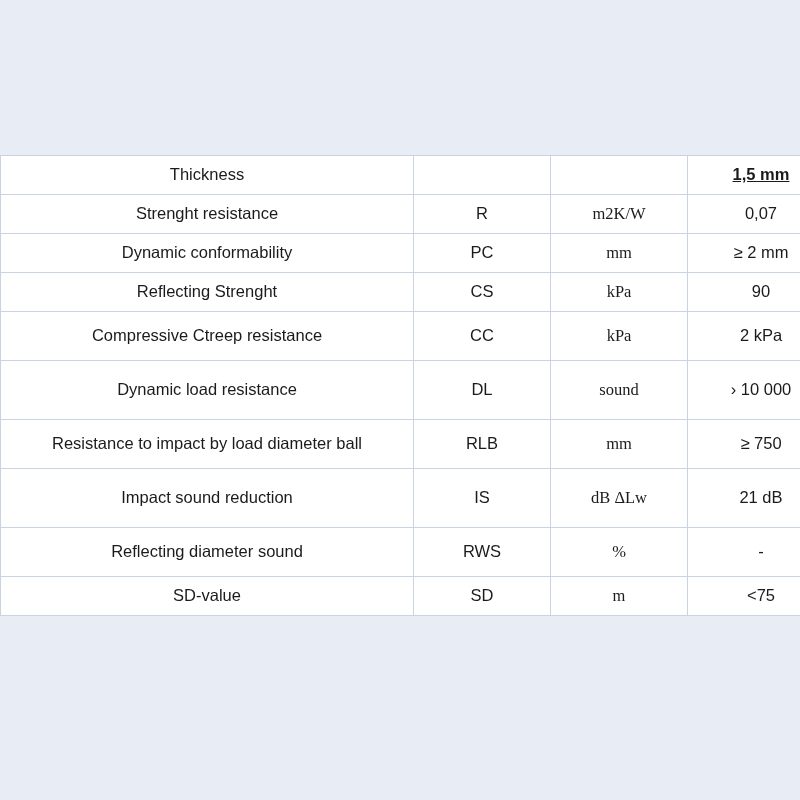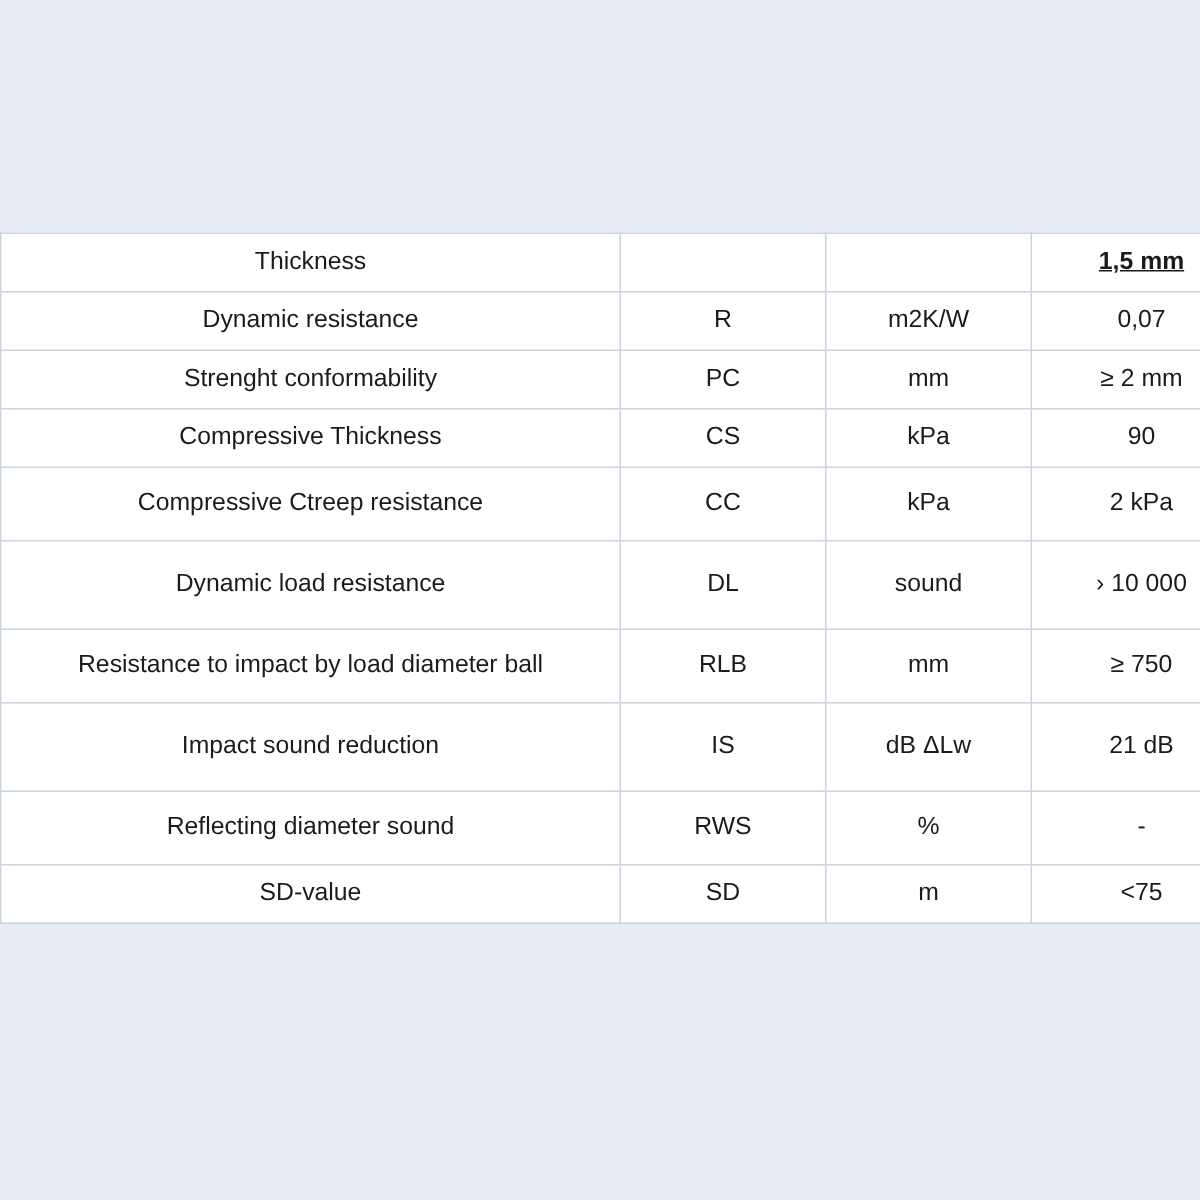--- a/index.html
+++ b/index.html
@@ -72,7 +72,7 @@
         </tr>
 
         <tr class="h-sm">
-          <td class="col-name">Dynamic resistance</td>
+          <td class="col-name">Strenght resistance</td>
           <td class="col-abbr">R</td>
           <td class="col-unit">m2K/W</td>
           <td class="col-value">0,07</td>

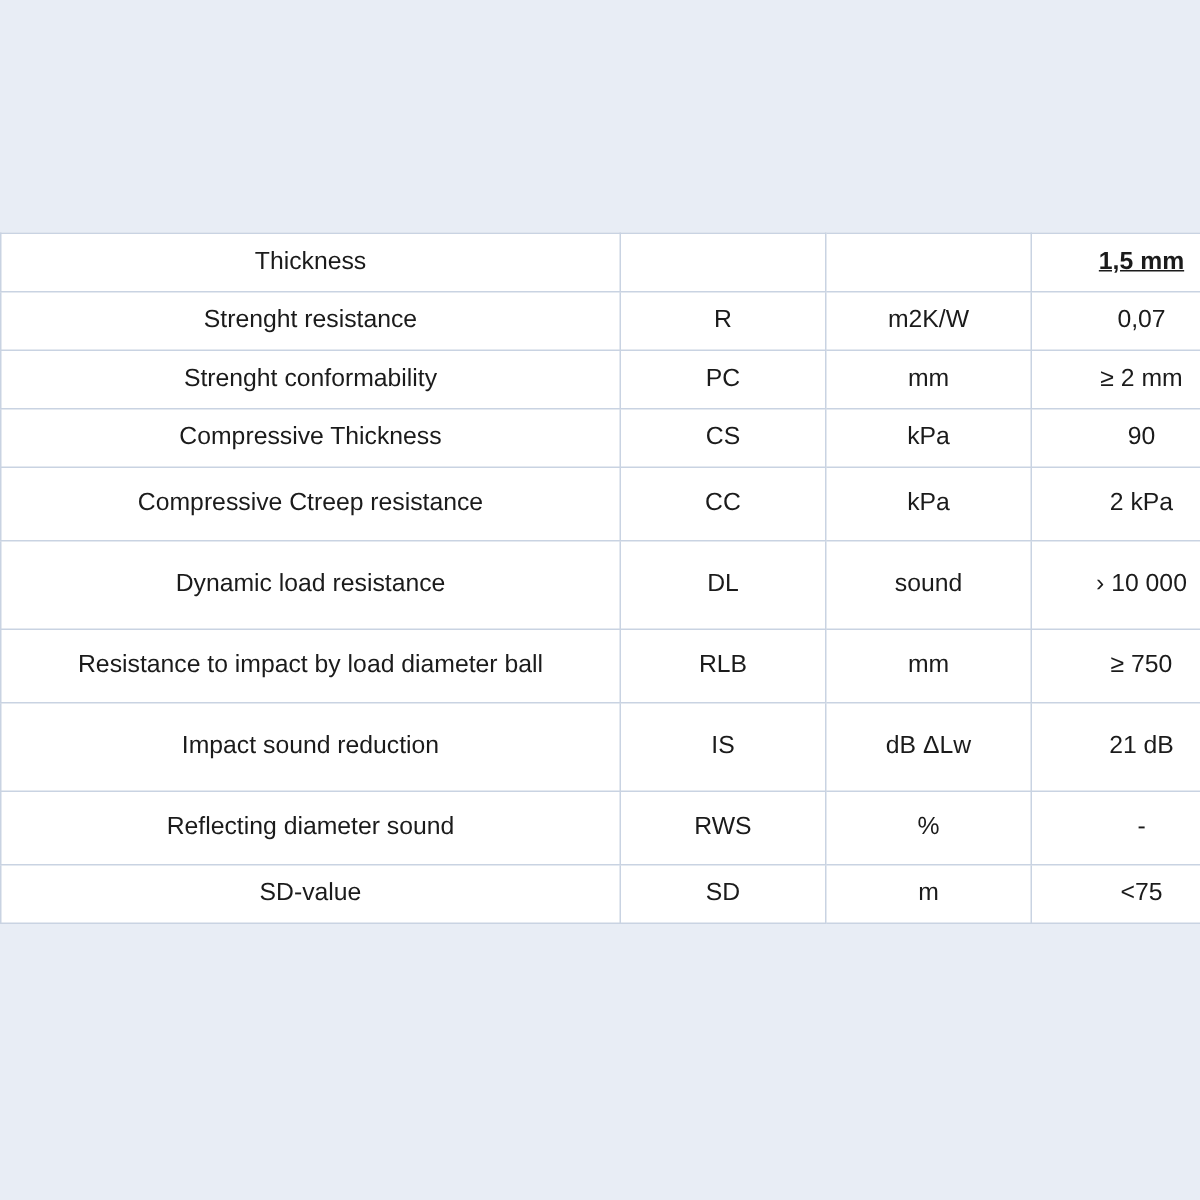--- a/index.html
+++ b/index.html
@@ -42,7 +42,7 @@
   }
   td.col-name  { width: 404px; }
   td.col-abbr  { width: 128px; }
-  td.col-unit  { width: 128px; }
+  td.col-unit  { width: 128px; font-family: Liberation Serif, serif; }
   td.col-value { width: 138px; }
 
   tr.row-thickness td {

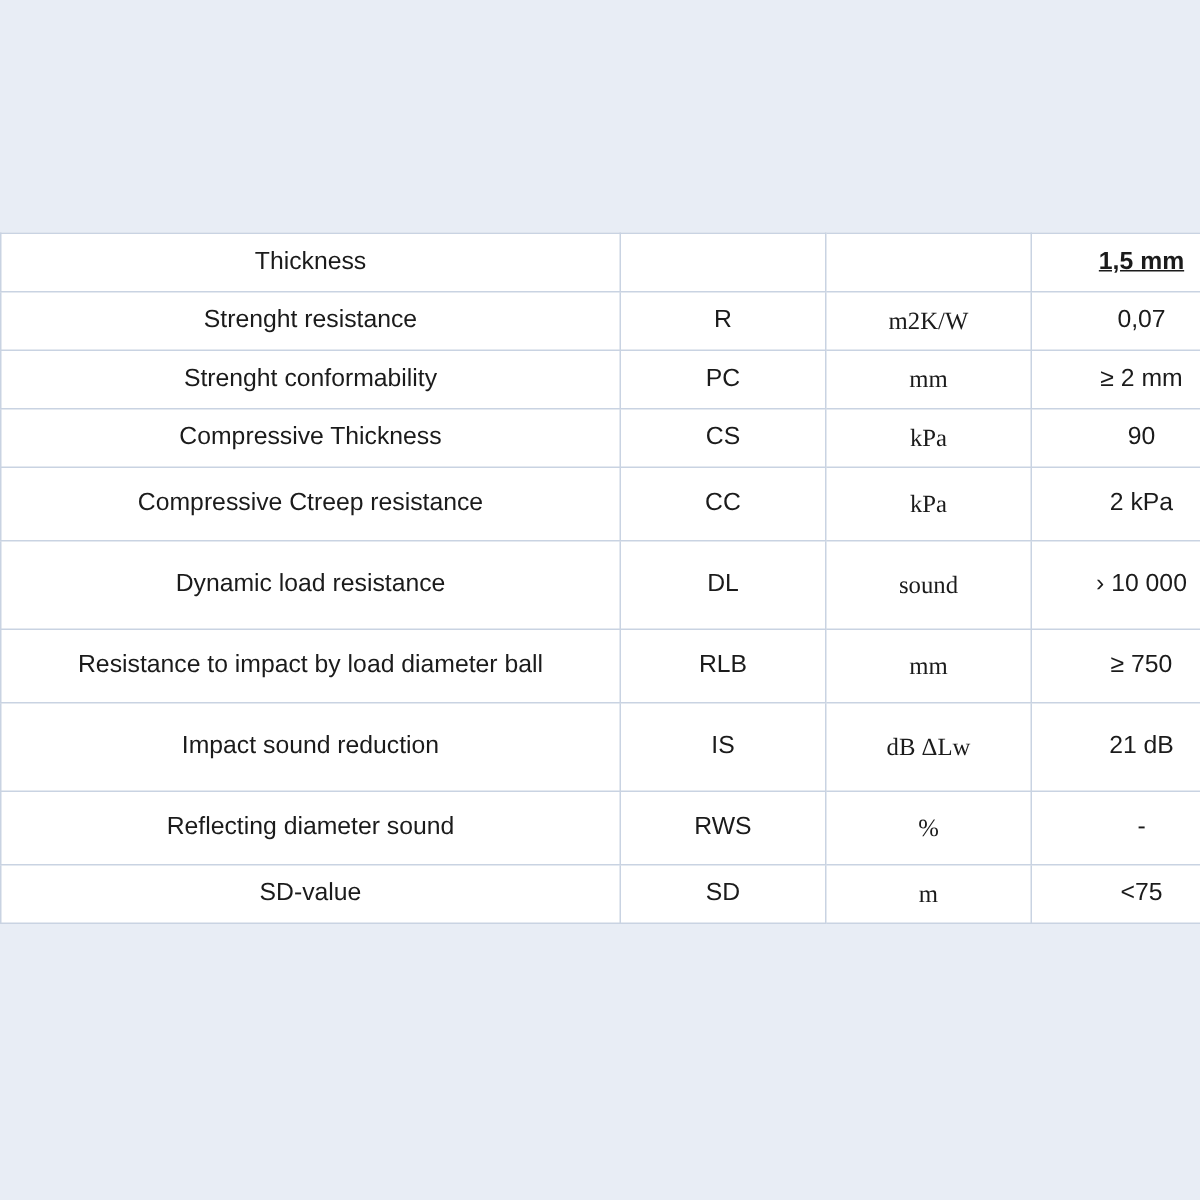--- a/index.html
+++ b/index.html
@@ -79,7 +79,7 @@
         </tr>
 
         <tr class="h-sm">
-          <td class="col-name">Strenght conformability</td>
+          <td class="col-name">Dynamic conformability</td>
           <td class="col-abbr">PC</td>
           <td class="col-unit">mm</td>
           <td class="col-value">≥ 2 mm</td>

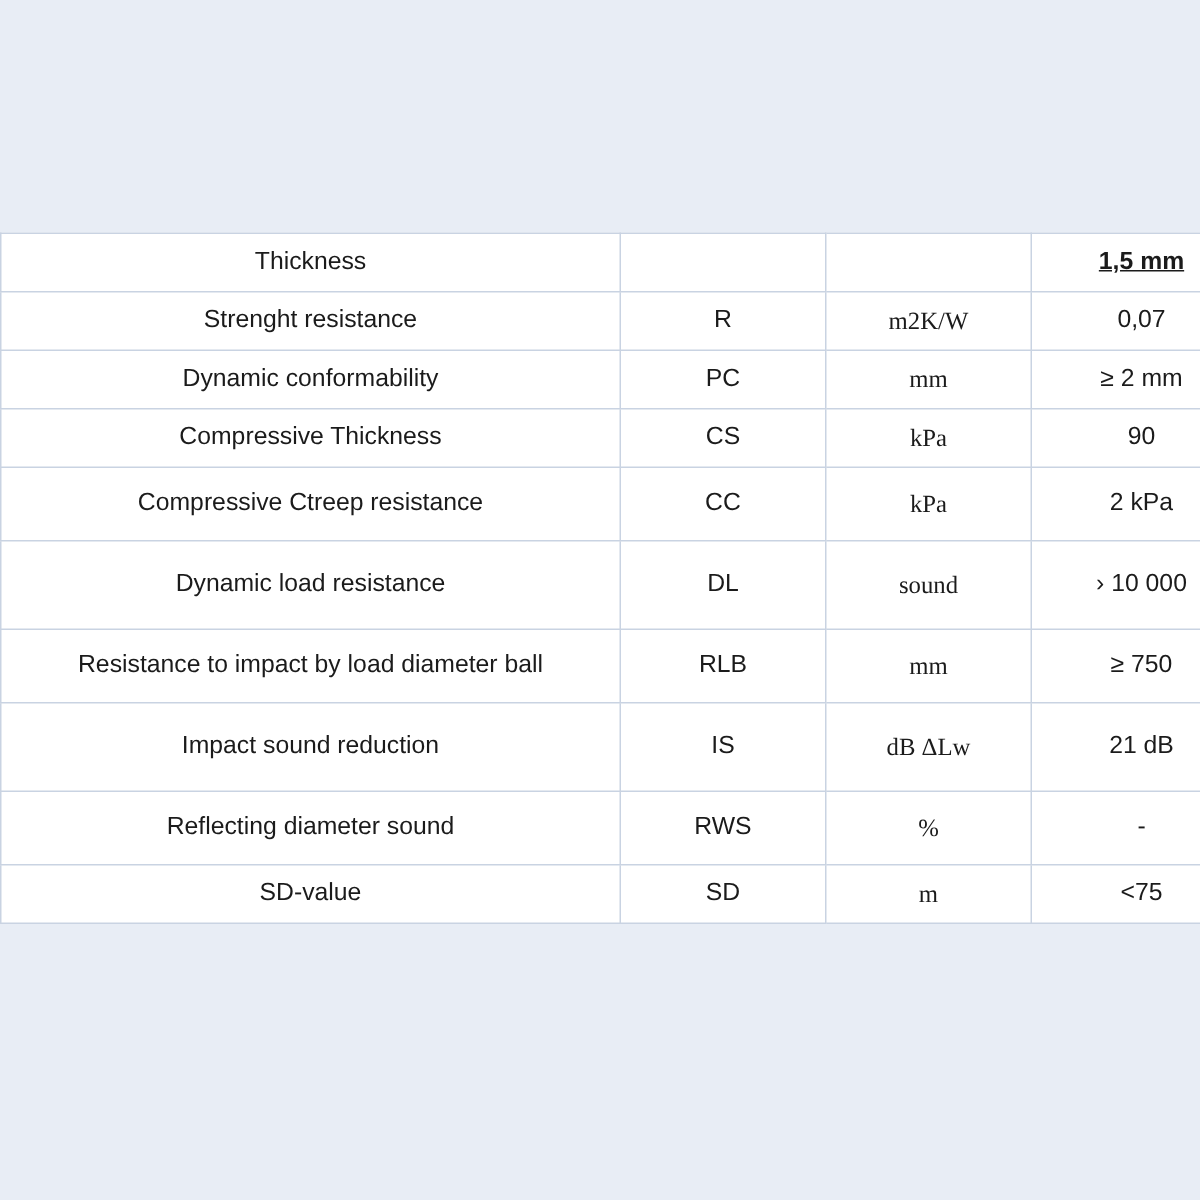--- a/index.html
+++ b/index.html
@@ -86,7 +86,7 @@
         </tr>
 
         <tr class="h-sm">
-          <td class="col-name">Compressive Thickness</td>
+          <td class="col-name">Reflecting Strenght</td>
           <td class="col-abbr">CS</td>
           <td class="col-unit">kPa</td>
           <td class="col-value">90</td>

